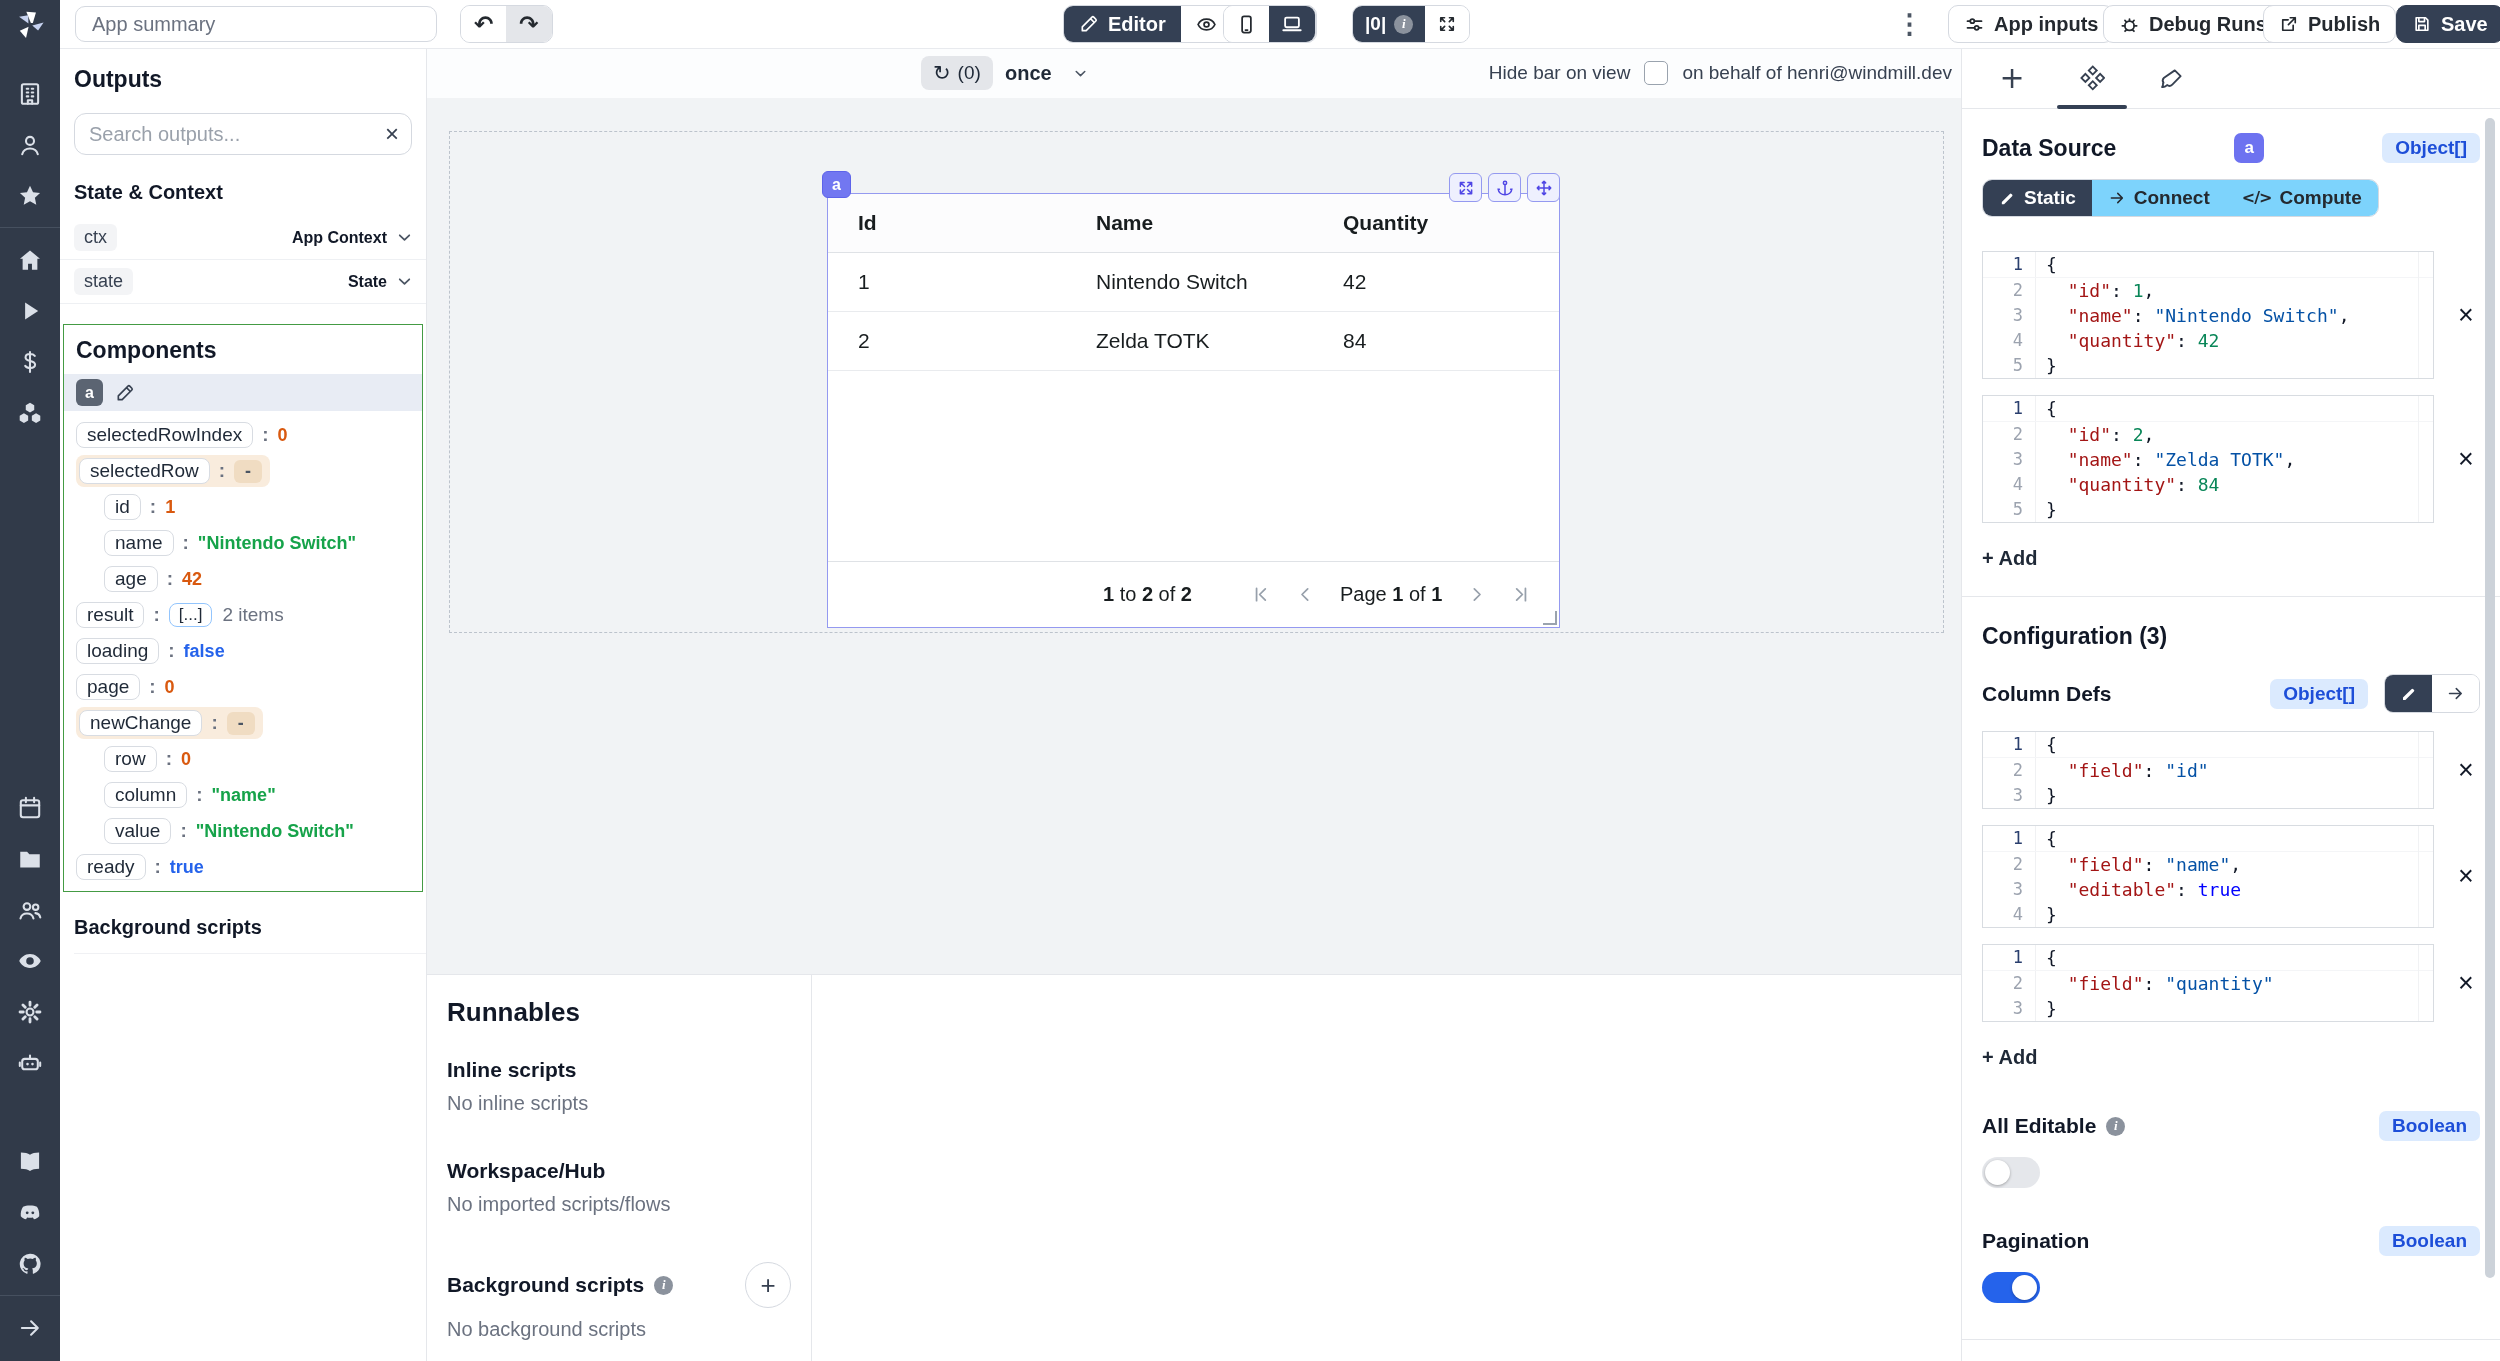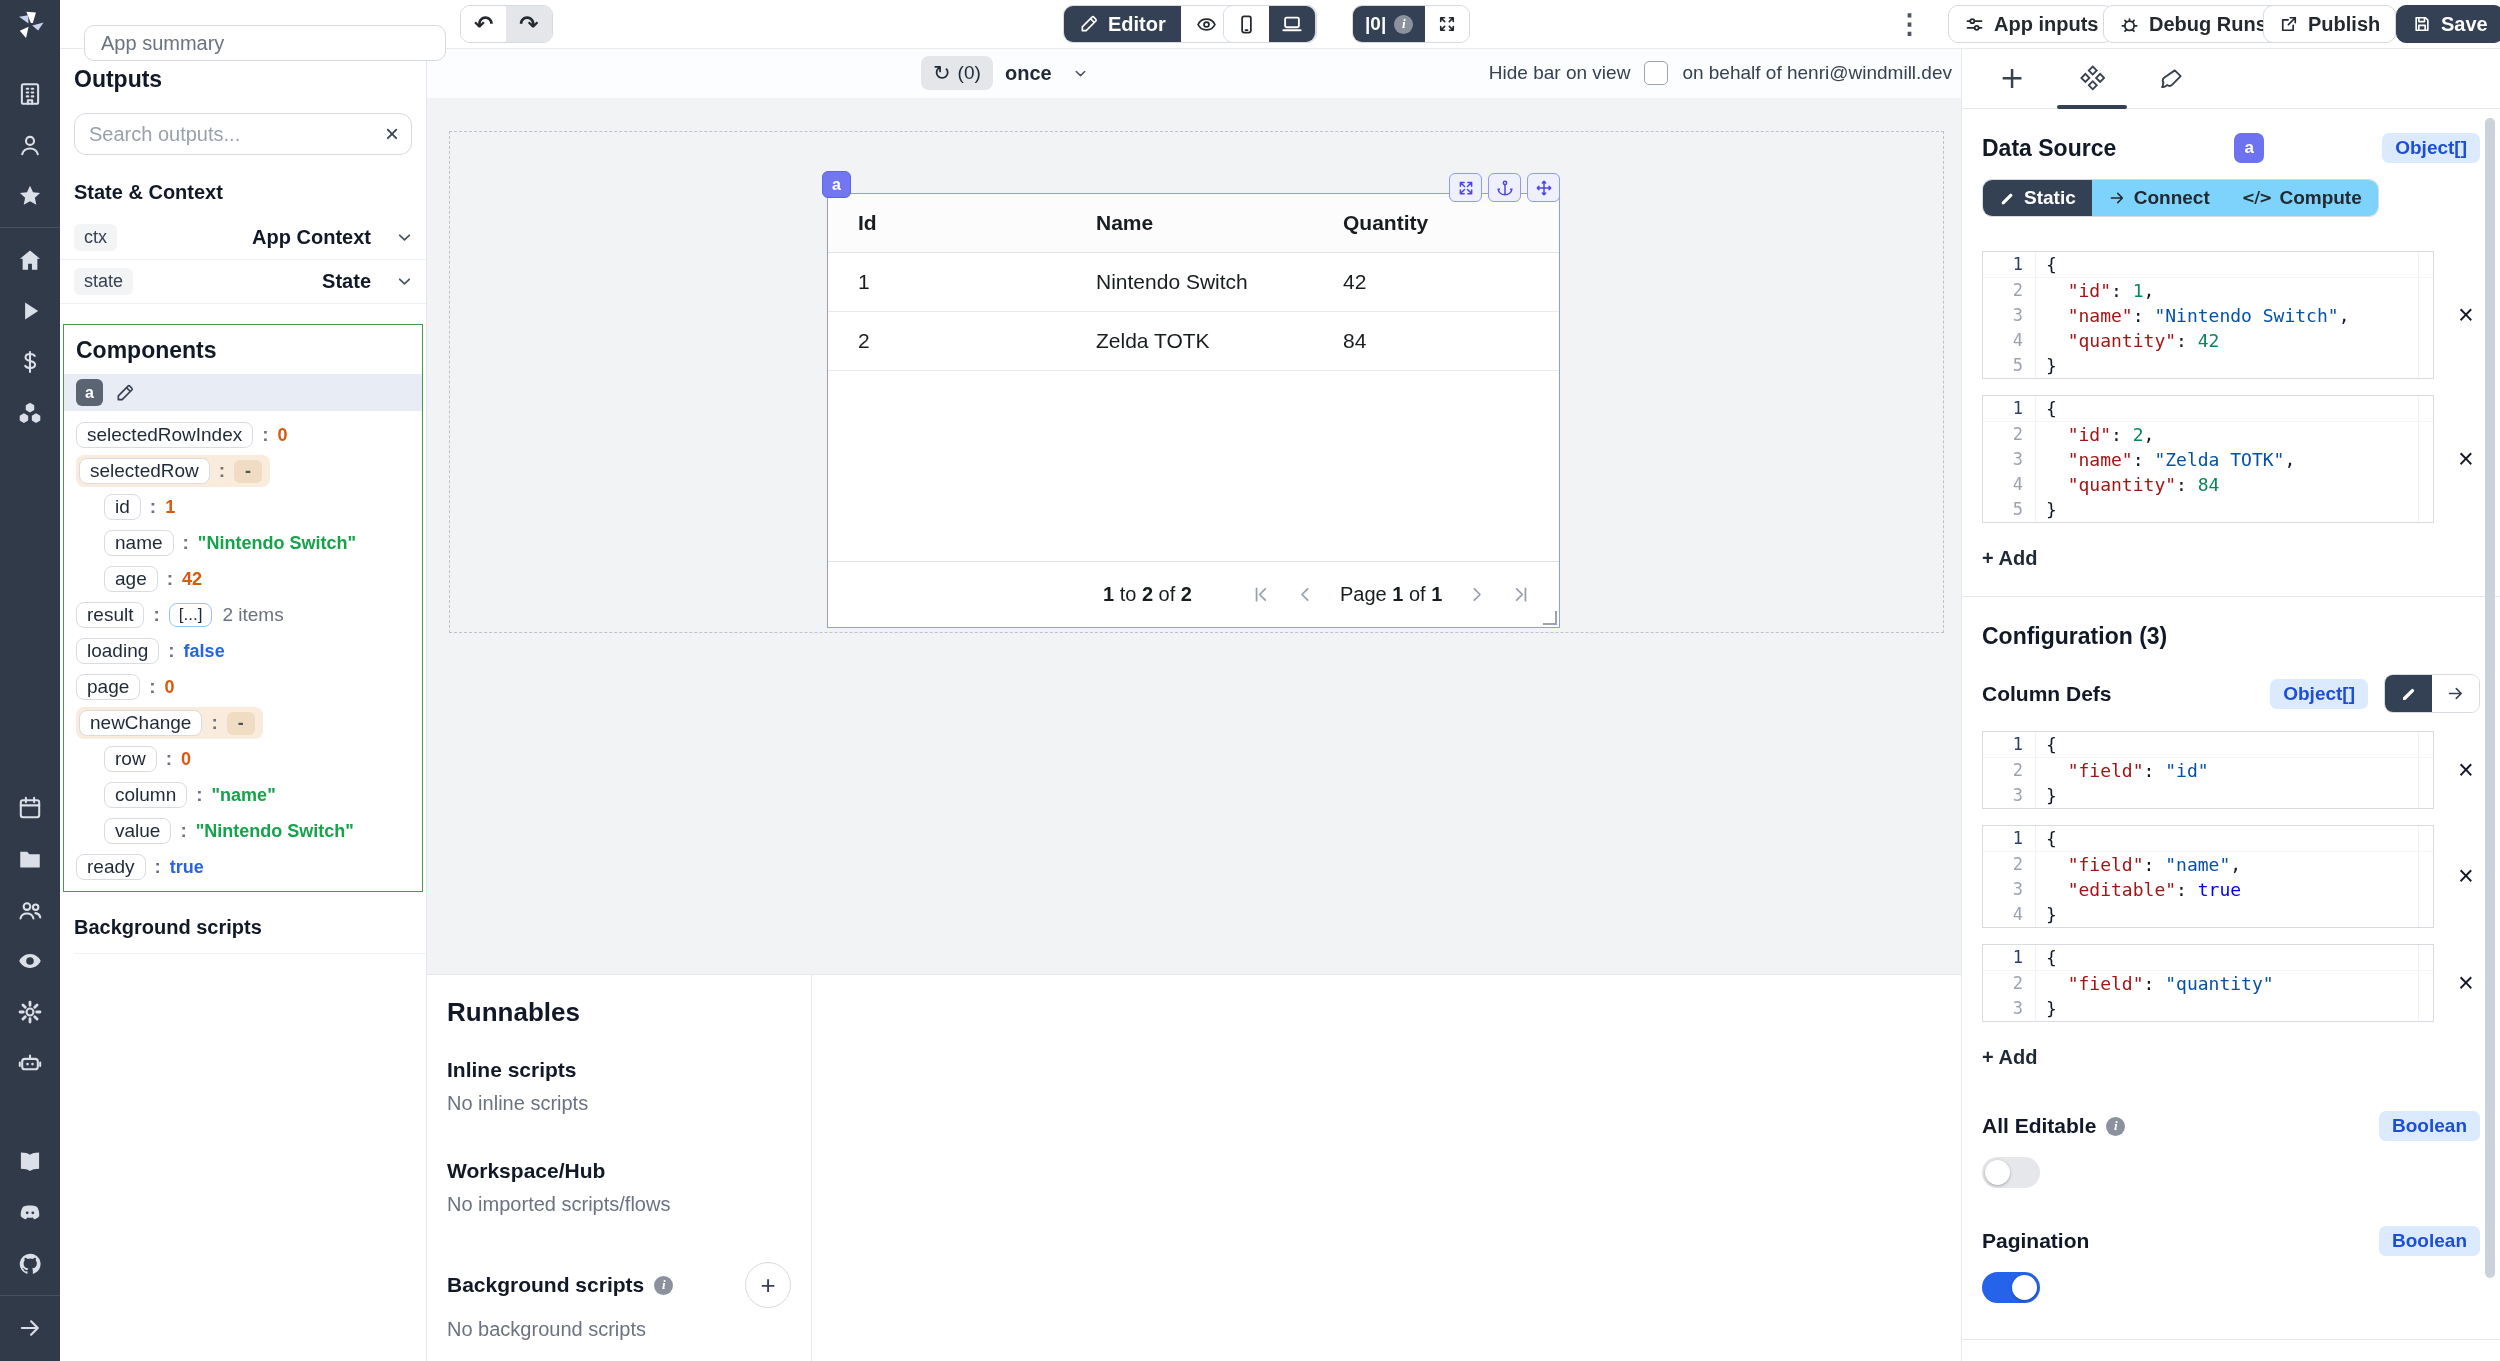--- a/index.html
+++ b/index.html
@@ -295,7 +295,7 @@
   </aside>
 
   <header class="topbar">
-    <div class="tb" style="left:24px;margin-top:19px;">
+    <div class="tb" style="left:15px;">
       <input class="summary-input" placeholder="App summary" style="">
     </div>
     <div class="tb" style="left:400px;">

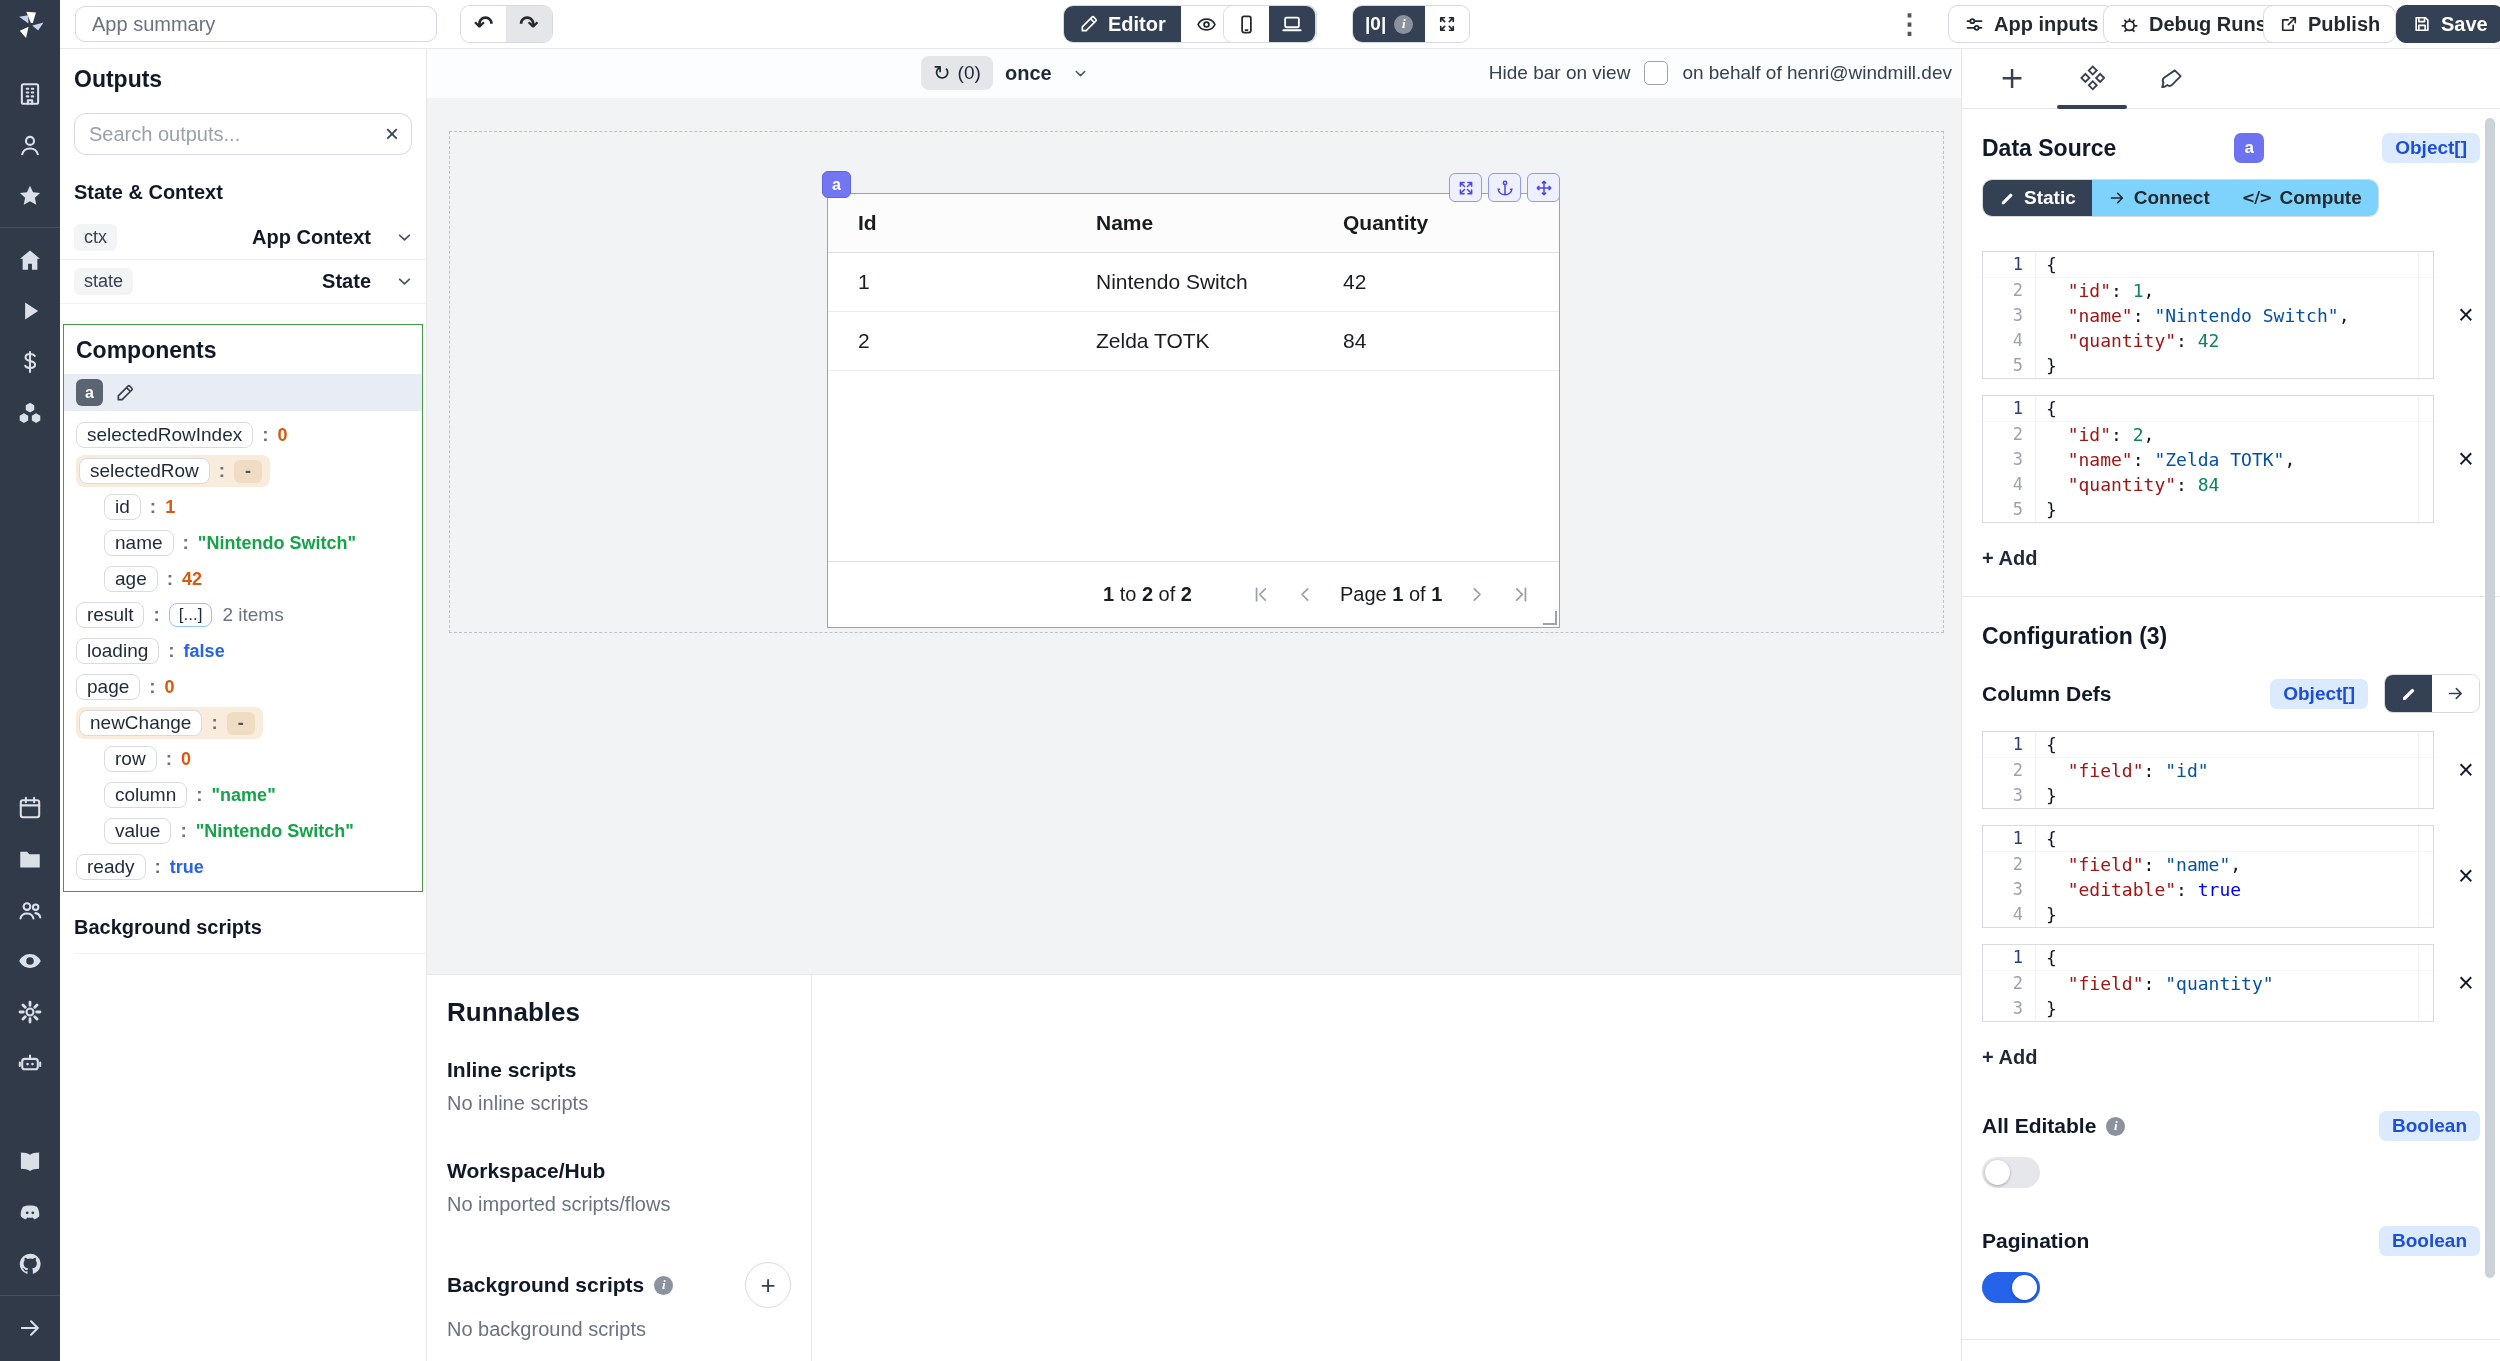--- a/index.html
+++ b/index.html
@@ -41,7 +41,7 @@
   .sec-title{margin:26px 14px 0;font-size:20px;font-weight:700;color:#111827;}
   .ctx-row{height:43px;display:flex;align-items:center;padding:0 12px 0 14px;border-bottom:1px solid #eef0f3;cursor:pointer;}
   .key-chip{background:#f3f4f6;border-radius:6px;padding:3px 10px;font-size:18px;color:#374151;}
-  .ctx-right{margin-left:auto;display:flex;align-items:center;gap:24px;font-size:20px;font-weight:700;color:#111827;}
+  .ctx-right{margin-left:auto;display:flex;align-items:center;gap:8px;font-size:16px;font-weight:700;color:#111827;}
   .chev{color:#4b5563;}
   .comp-box{margin:20px 3px 0;border:1.5px solid #449b44;background:#fff;padding-bottom:6px;}
   .comp-title{margin:12px 0 10px 12px;font-size:23px;font-weight:800;color:#111827;}

